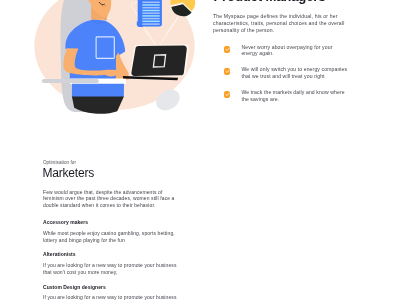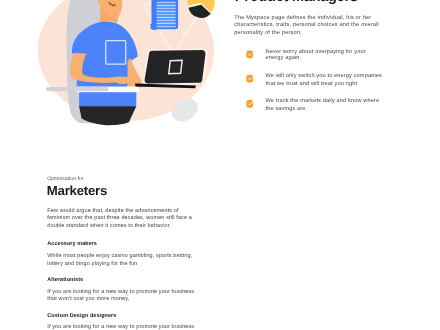--- a/index.html
+++ b/index.html
@@ -19,7 +19,7 @@
   
   .ltxt{position:absolute;left:43px;top:160.3px;width:135px;}
   .kicker{position:absolute;left:0;top:-0.5px;font-size:4.6px;color:#55555d;letter-spacing:0.05px;margin:0;line-height:5px;}
-  .ltitle{position:absolute;left:-0.5px;top:6.6px;font-size:12px;font-weight:700;color:#1a1a22;letter-spacing:-0.2px;margin:0;line-height:12px;}
+  .ltitle{position:absolute;left:-0.5px;top:6.6px;font-size:12px;font-weight:400;color:#1a1a22;letter-spacing:-0.2px;margin:0;line-height:12px;}
   .lpara{font-size:5px;line-height:6.85px;color:#44444c;margin:0;letter-spacing:0.1px;}
   .lsub{font-size:5px;font-weight:700;color:#1a1a22;margin:0;line-height:6.85px;letter-spacing:0.05px;}
   .lbody{position:absolute;left:0;width:135px;}

